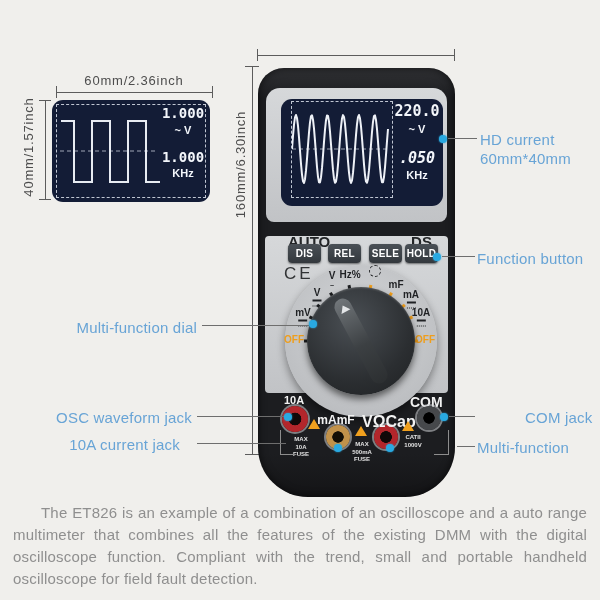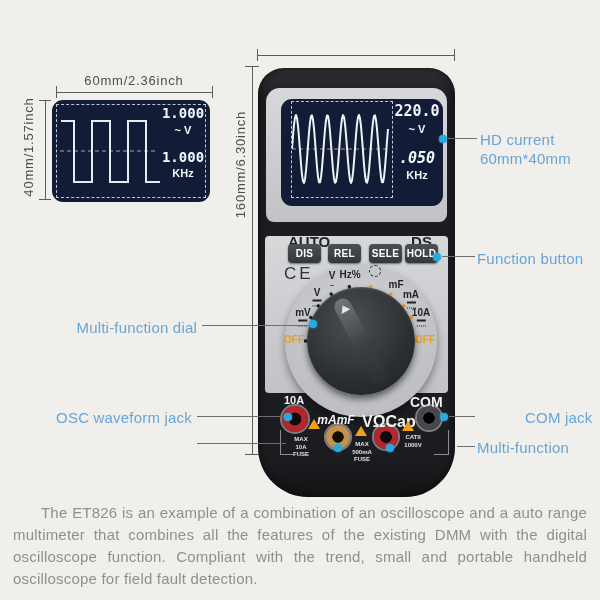--- a/index.html
+++ b/index.html
@@ -189,7 +189,7 @@
     <div class="jack red" style="left:116px;top:357px;width:24px;height:24px;"></div>
     <div class="jack blk" style="left:159px;top:338px;width:24px;height:24px;"></div>
 
-    <div class="wtxt" style="left:58px;top:345px;width:40px;font-size:12px;font-style:italic;">mAmF</div>
+    <div class="wtxt" style="left:58px;top:345px;width:40px;font-size:12px;">mAmF</div>
     <div class="wtxt" style="left:104px;top:345px;width:46px;font-size:16px;">VΩCap</div>
 
     <div class="tri" style="left:50px;top:351px;"></div>

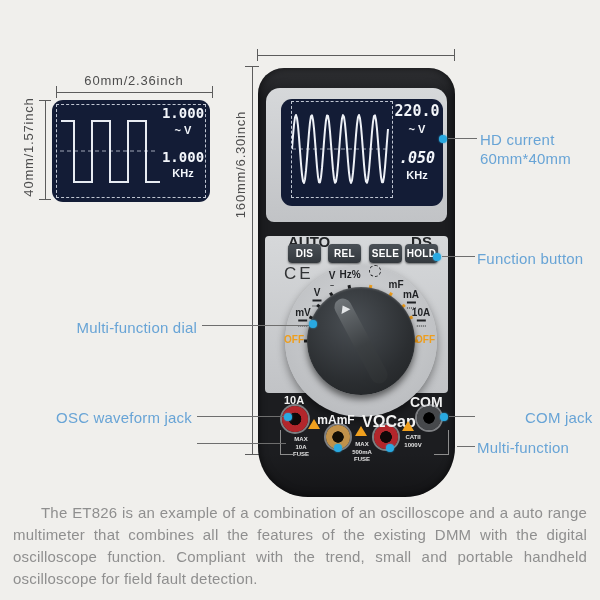--- a/index.html
+++ b/index.html
@@ -234,6 +234,7 @@
   <div class="bluelabel r-align" style="right:403px;top:318px;">Multi-function dial</div>
   <div class="bluelabel" style="left:477px;top:438px;">Multi-function</div>
   <div class="bluelabel r-align" style="right:408px;top:408px;">OSC waveform jack</div>
+  <div class="bluelabel r-align" style="right:420px;top:435px;">10A current jack</div>
 
   <div class="para">The ET826 is an example of a combination of an oscilloscope and a auto range multimeter that combines all the features of the existing DMM with the digital oscilloscope function. Compliant with the trend, small and portable handheld oscilloscope for field fault detection.</div>
 

